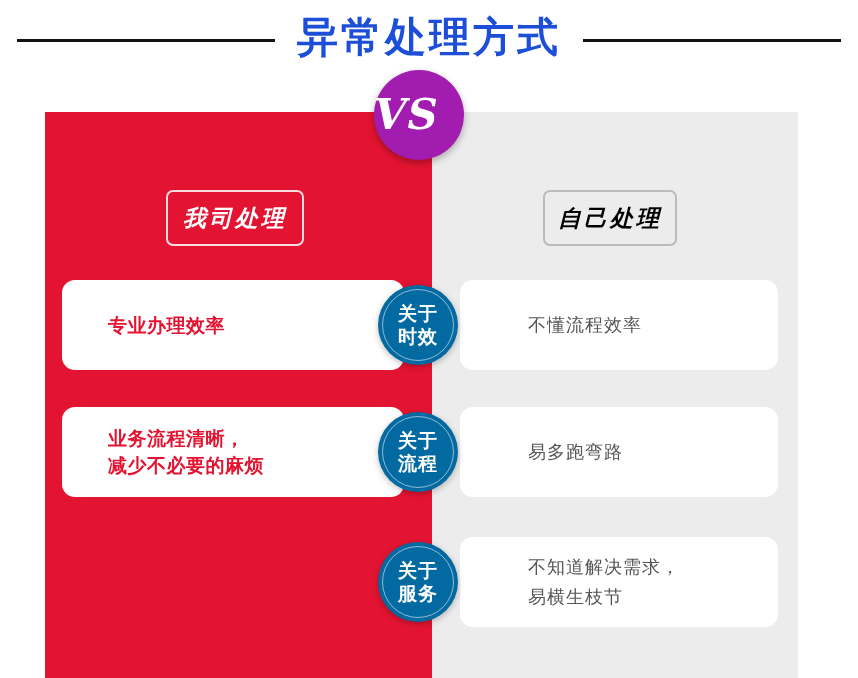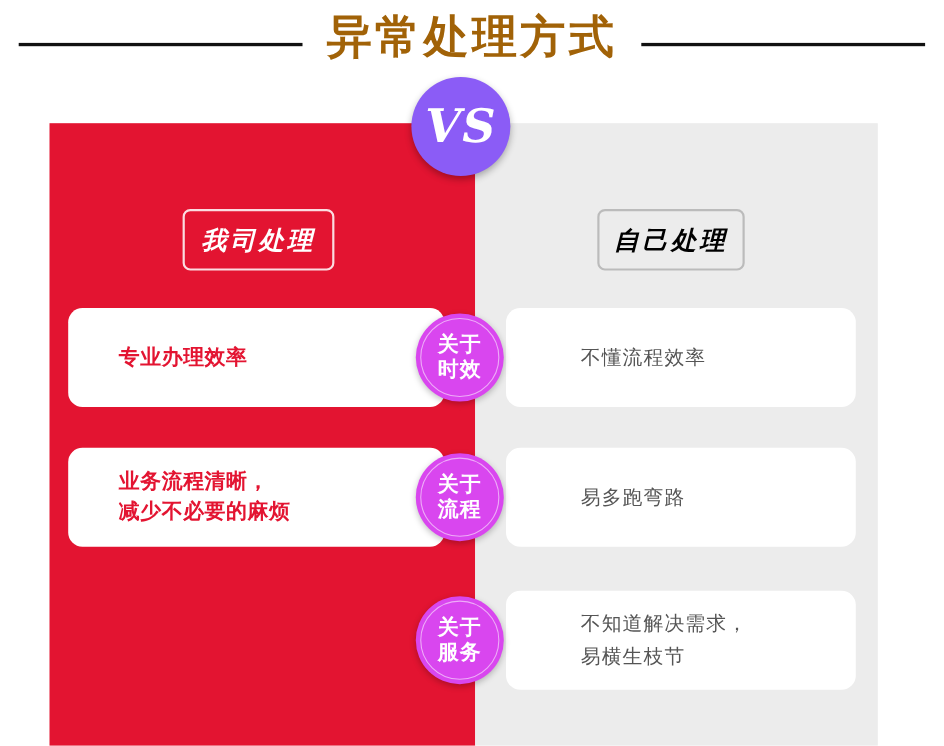--- a/index.html
+++ b/index.html
@@ -34,10 +34,10 @@
   .title-rule.left  { width: 258px; margin-right: 22px; }
   .title-rule.right { width: 258px; margin-left: 22px; }
   .title-text {
-    font-family: Liberation Mono, monospace;
+    font-family: Liberation Serif, serif;
     font-size: 41px;
     font-weight: 700;
-    color: #a16207;
+    color: #1d4ed8;
     letter-spacing: 3px;
     white-space: nowrap;
     line-height: 1;

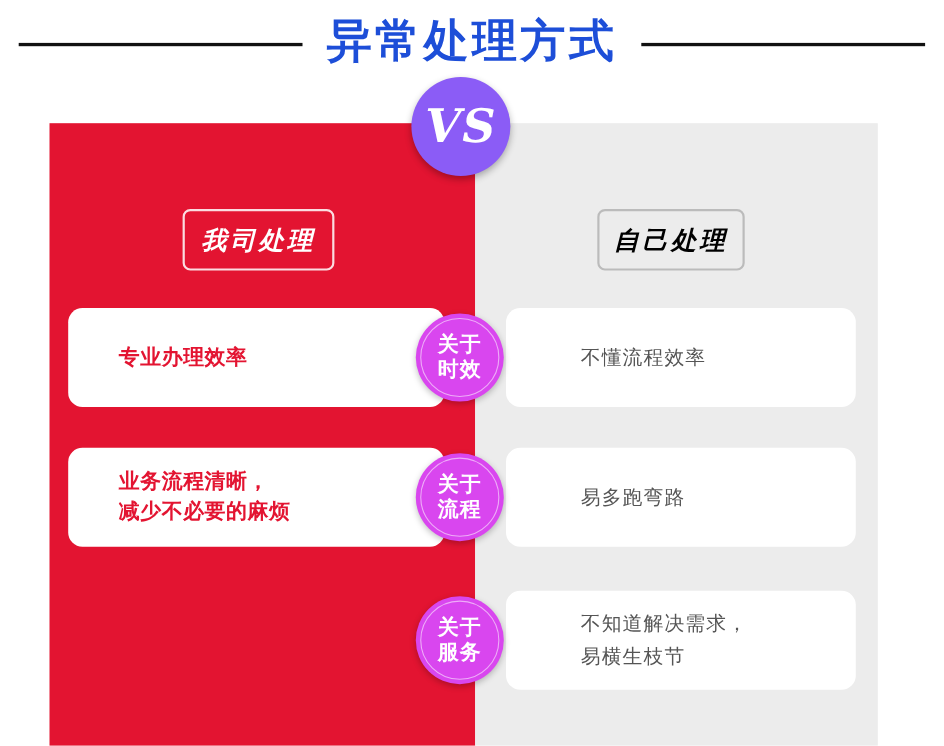--- a/index.html
+++ b/index.html
@@ -70,11 +70,11 @@
     width: 90px;
     height: 90px;
     border-radius: 50%;
-    background: #8b5cf6;
+    background: #a21caf;
     box-shadow: 0 3px 7px rgba(0,0,0,0.30);
     display: flex;
     align-items: center;
-    justify-content: center;
+    justify-content: flex-start;
     z-index: 6;
   }
   .vs-badge span {

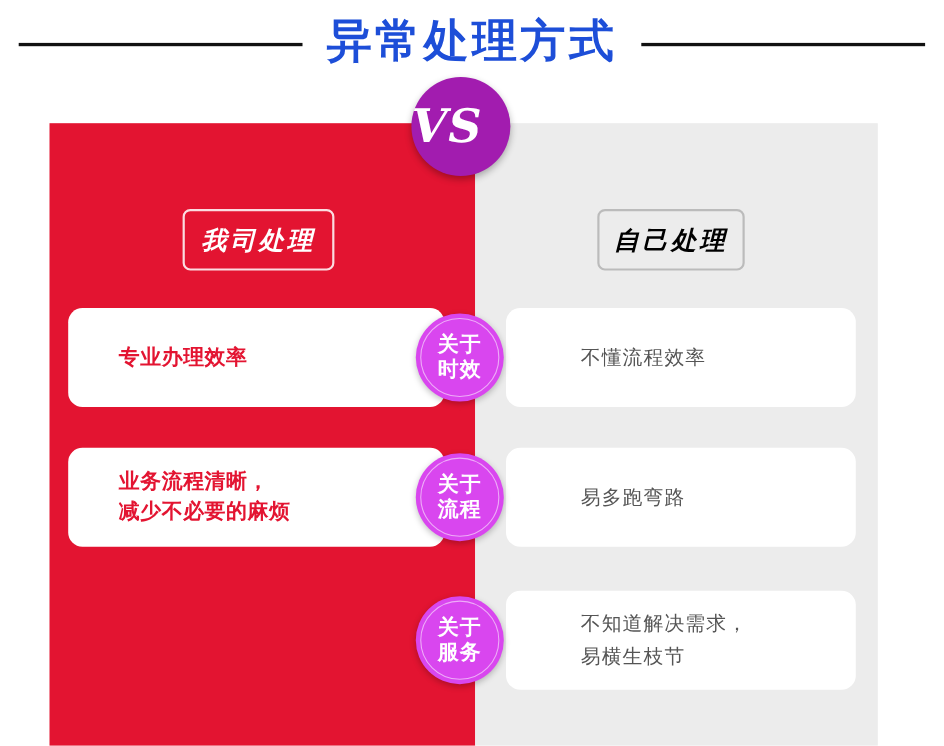--- a/index.html
+++ b/index.html
@@ -169,7 +169,7 @@
     width: 80px;
     height: 80px;
     border-radius: 50%;
-    background: #d946ef;
+    background: #0369a1;
     box-shadow: 0 2px 6px rgba(0,0,0,0.25);
     display: flex;
     flex-direction: column;

